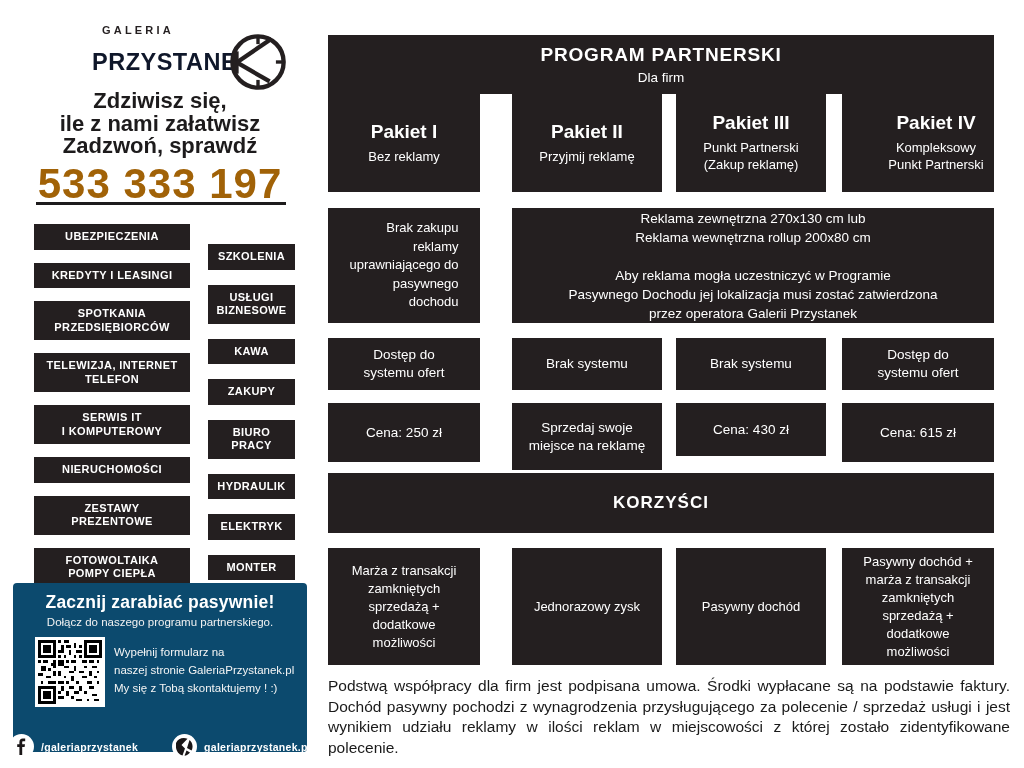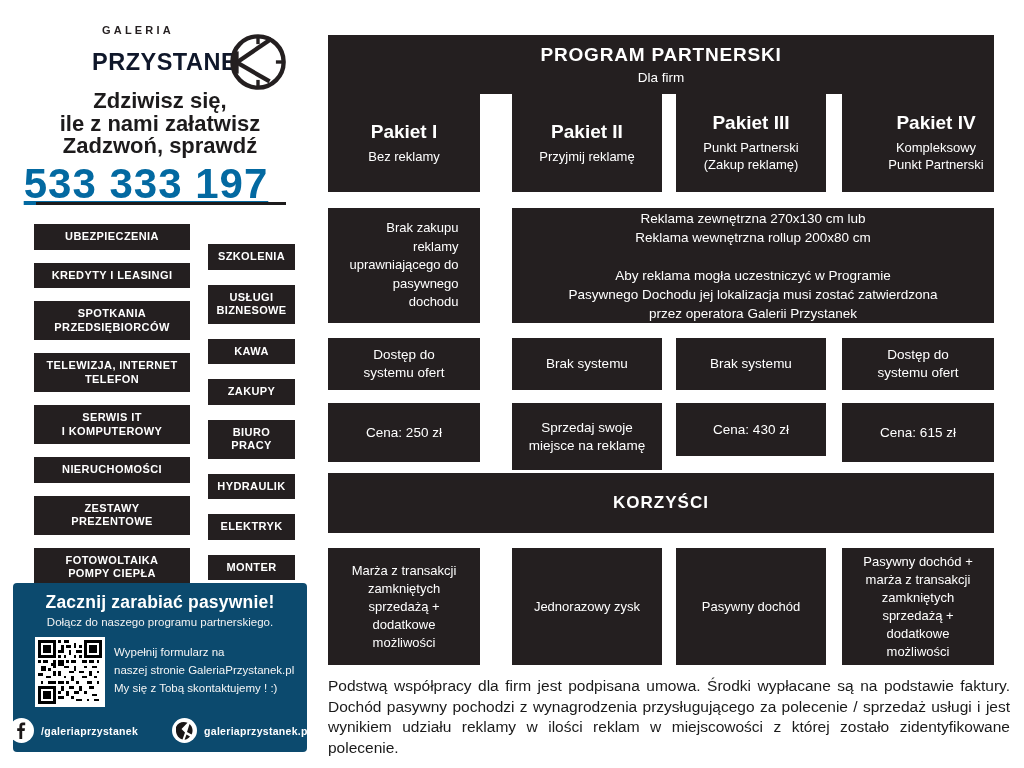--- a/index.html
+++ b/index.html
@@ -23,8 +23,8 @@
   .tagline { left:18px; top:90px; width:284px; text-align:center;
              font-size:22px; font-weight:800; line-height:22.5px;
              white-space:pre-line; color:#1d1b1c; }
-  .phone { left:4px; top:160px; width:284px; text-align:center;
-           font-size:42px; font-weight:800; letter-spacing:1px; color:#0369a1;text-decoration:underline; }
+  .phone { left:18px; top:160px; width:284px; text-align:center;
+           font-size:42px; font-weight:800; letter-spacing:1px; color:#a16207; }
   .phone-rule { left:36px; top:202px; width:250px; height:3px; background:#1d1b1c; }
 
   .cat-col { display:flex; flex-direction:column; }

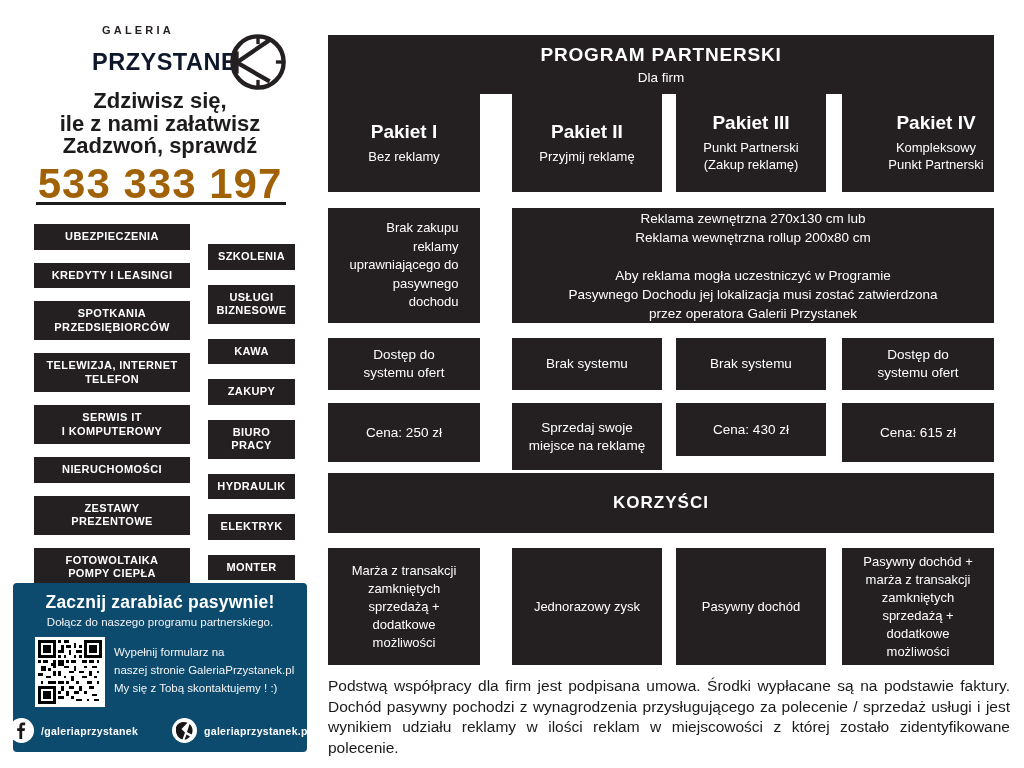--- a/index.html
+++ b/index.html
@@ -42,7 +42,7 @@
   .qr-box { width:70px; height:70px; background:#ffffff; padding:3px; flex:0 0 auto; }
   .promo-note { font-size:11.5px; line-height:18px; margin-left:9px; margin-top:6px;
                 white-space:pre-line; color:#f5f5f5; }
-  .promo-footer { display:flex; justify-content:center; align-items:center; gap:34px; margin-top:11px; }
+  .promo-footer { display:flex; justify-content:center; align-items:center; gap:34px; margin-top:27px; }
   .contact { display:flex; align-items:center; gap:7px; }
   .contact-label { font-size:10.5px; font-weight:700; letter-spacing:0.3px; }
   .round-icon { width:25px; height:25px; flex:0 0 auto; }

